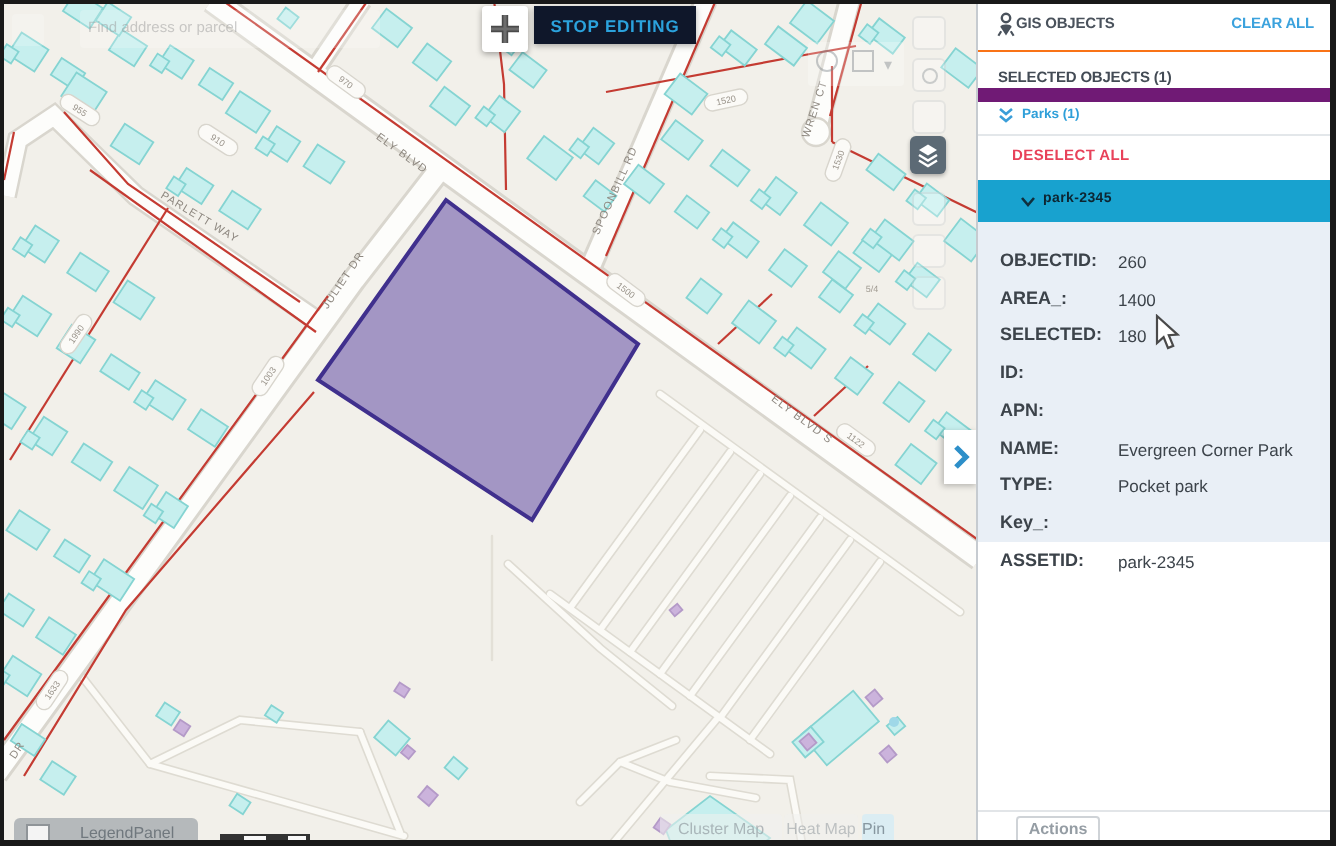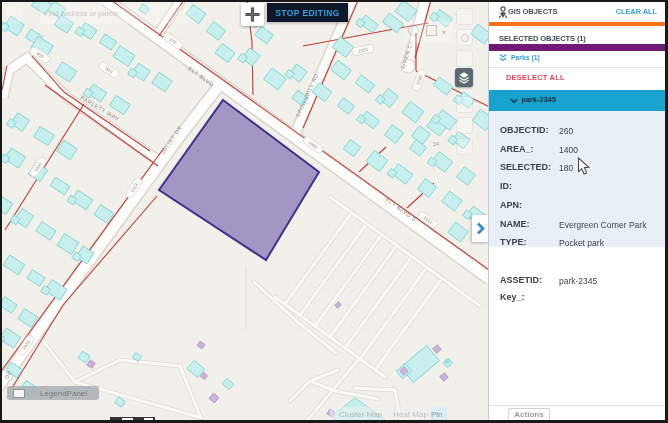--- a/index.html
+++ b/index.html
@@ -362,7 +362,7 @@
 
 <div class="abs" id="sidebar" style="left:488px;top:0;width:180px;height:423px;background:#fff;border-left:1px solid #c6cbd0;box-sizing:border-box;color:#3c434a;">
 
-  <div class="abs" style="left:0;top:0;width:180px;height:26px;border-bottom:4px solid #f97316;box-sizing:border-box;">
+  <div class="abs" style="left:0;top:0;width:180px;height:26px;border-bottom:1px solid #f97316;box-sizing:border-box;">
     <svg class="abs" style="left:9px;top:6px;" width="10" height="13" viewBox="0 0 10 13">
       <circle cx="5" cy="3" r="2.1" fill="none" stroke="#4a525c" stroke-width="1.2"></circle>
       <path d="M2.2 7.5 C2.2 5.9 7.8 5.9 7.8 7.5 L6.6 9.2 L5 11.8 L3.4 9.2 Z" fill="#4a525c"></path>

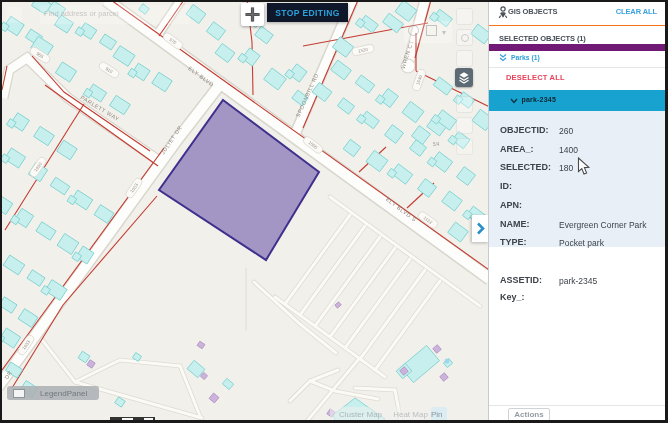--- a/index.html
+++ b/index.html
@@ -395,7 +395,7 @@
     <span class="abs" style="left:32.5px;top:6px;font-size:7px;font-weight:bold;color:#0d2531;letter-spacing:0.2px;">park-2345</span>
   </div>
 
-  <div class="abs" style="left:0;top:111px;width:180px;height:136px;background:#e9eff6;font-size:8.5px;">
+  <div class="abs" style="left:0;top:111px;width:180px;height:160px;background:#e9eff6;font-size:8.5px;">
 
     <span class="abs al" style="left:11px;top:14px;">OBJECTID:</span>
       <span class="abs" style="left:70px;top:15px;">260</span>

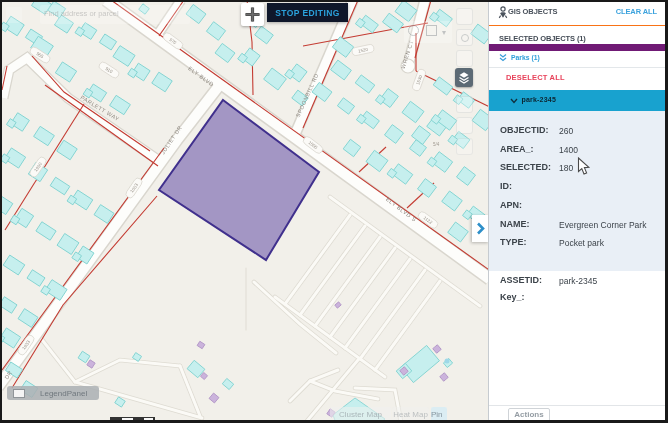--- a/index.html
+++ b/index.html
@@ -416,7 +416,7 @@
     <span class="abs al" style="left:11px;top:126px;">TYPE:</span>
       <span class="abs" style="left:70px;top:127px;">Pocket park</span>
 
-    <span class="abs al" style="left:11px;top:145px;margin-top:36px;">Key_:</span>
+    <span class="abs al" style="left:11px;top:145px;">Key_:</span>
 
     <span class="abs al" style="left:11px;top:164px;">ASSETID:</span>
       <span class="abs" style="left:70px;top:165px;">park-2345</span>

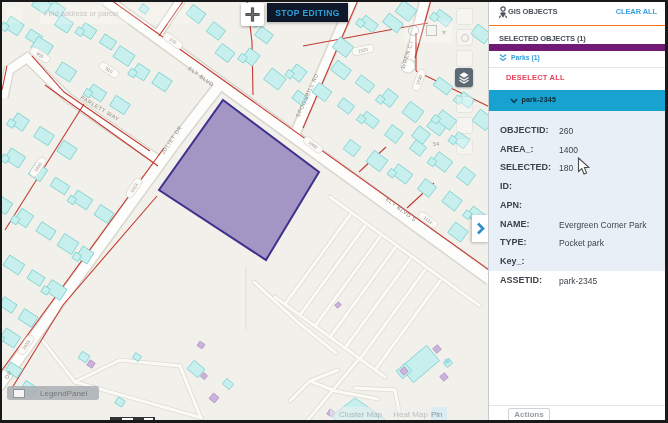--- a/index.html
+++ b/index.html
@@ -344,7 +344,7 @@
 </div>
 
 
-<div class="abs" style="left:7px;top:386px;width:92px;height:14px;background:rgba(170,175,179,0.85);border-radius:3px;">
+<div class="abs" style="left:7px;top:409px;width:92px;height:14px;background:rgba(170,175,179,0.85);border-radius:3px;">
   <div class="abs" style="left:6px;top:3px;width:12px;height:9px;background:#f4f4f4;border:1px solid #8f9498;box-sizing:border-box;"></div>
   <div class="abs" style="left:33px;top:3px;font-size:8px;color:#70787e;">LegendPanel</div>
 </div>

